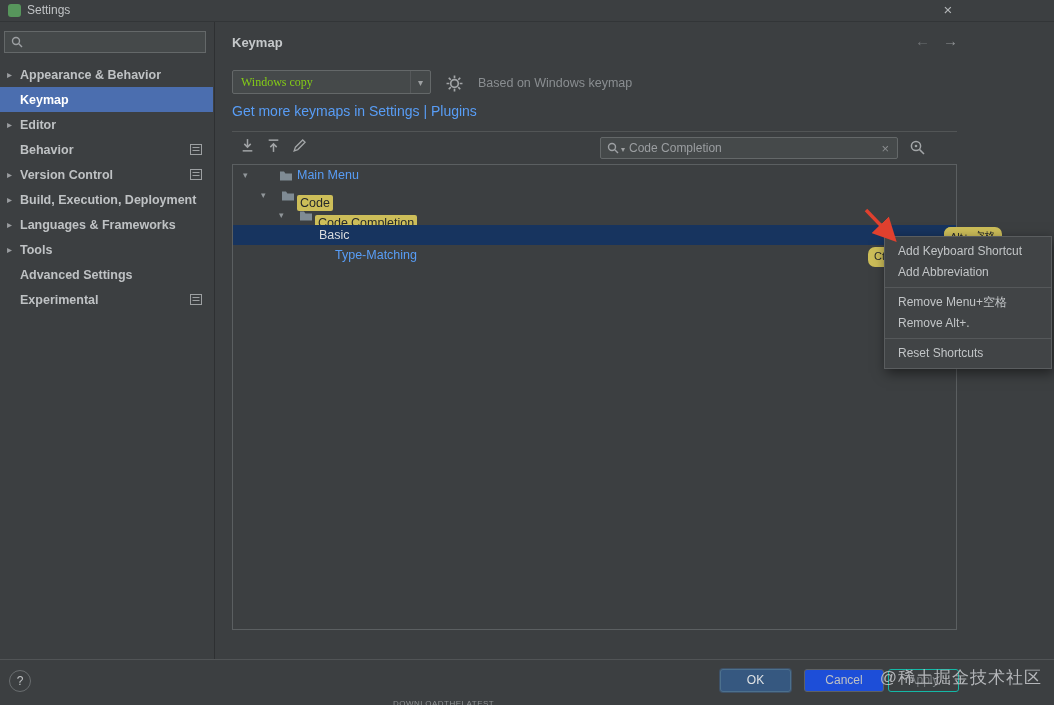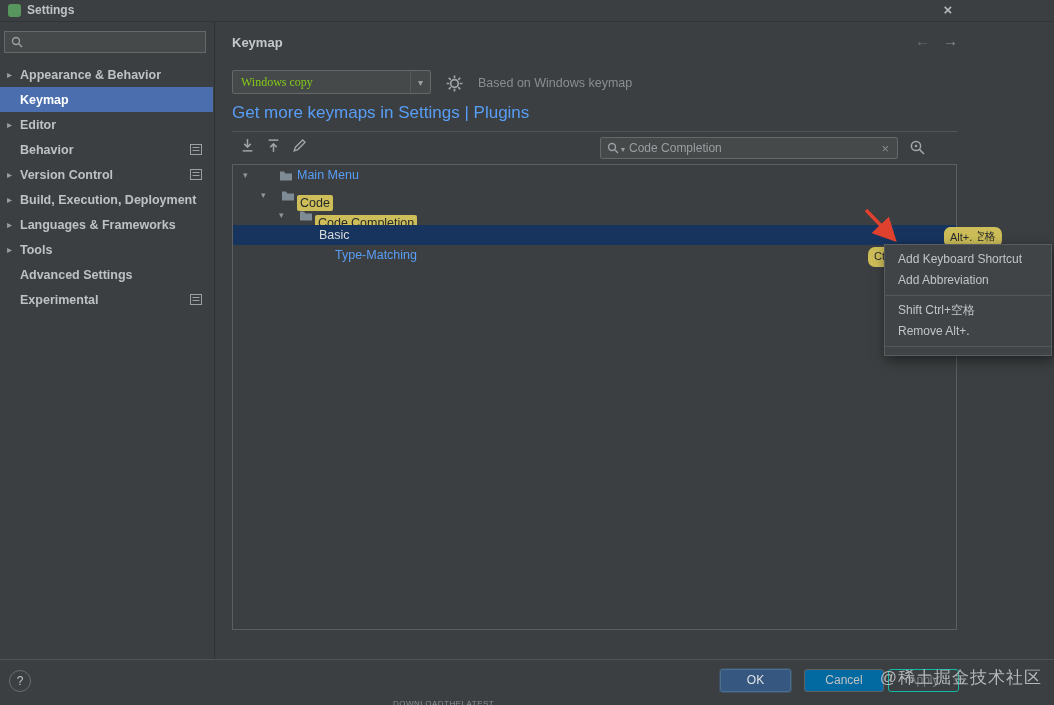--- a/index.html
+++ b/index.html
@@ -11,7 +11,7 @@
     cursor:default;
   }
   
-  .titlebar { position:absolute; left:0; top:0; width:1054px; height:22px; background:#3c3f41; border-bottom:1px solid #323537;font-weight:bold; }
+  .titlebar { position:absolute; left:0; top:0; width:1054px; height:22px; background:#3c3f41; border-bottom:1px solid #323537; }
   .app-icon { position:absolute; left:8px; top:4px; width:13px; height:13px; background:#57965c; border-radius:3px; }
   .win-title { position:absolute; left:27px; top:3px; font-size:12px; color:#c0c3c5; }
   .win-close { position:absolute; right:97px; top:1px; font-size:15px; color:#b4b7b9; width:18px; text-align:center; }

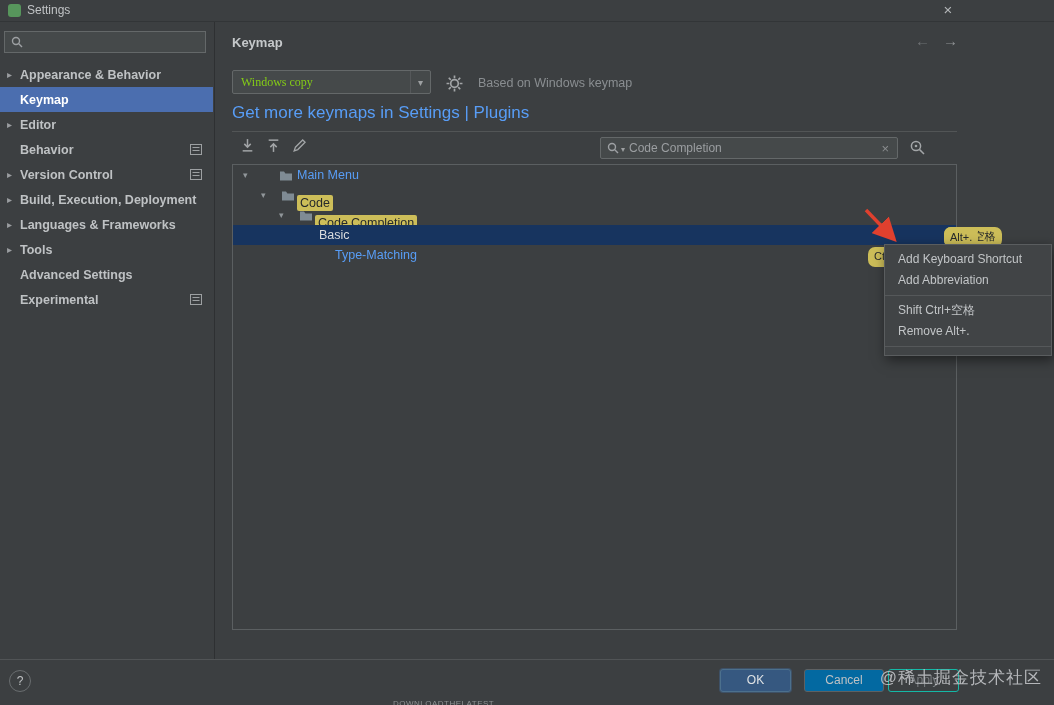--- a/index.html
+++ b/index.html
@@ -34,7 +34,7 @@
   .scheme-select .arrow-box { width:20px; height:100%; border-left:1px solid #55585a; display:flex; align-items:center; justify-content:center; color:#9da0a2; font-size:10px; }
   .gear-btn { position:absolute; left:229px; top:51px; width:20px; height:20px; display:flex; align-items:center; justify-content:center; }
   .based-on { position:absolute; left:263px; top:54px; font-size:12.5px; color:#8a8e91; }
-  .more-link { position:absolute; left:17px; top:81px; font-size:17px; color:#589df6;text-align:center; }
+  .more-link { position:absolute; left:17px; top:81px; font-size:14px; color:#589df6;text-align:center; }
   .hdiv { position:absolute; left:17px; top:109px; width:725px; height:1px; background:#525556; }
   .tb-icon { position:absolute; top:116px; width:16px; height:16px; }
   .searchfield { position:absolute; left:385px; top:115px; width:298px; height:22px; background:#45494a; border:1px solid #646869; border-radius:2px; display:flex; align-items:center; padding:0 6px; }

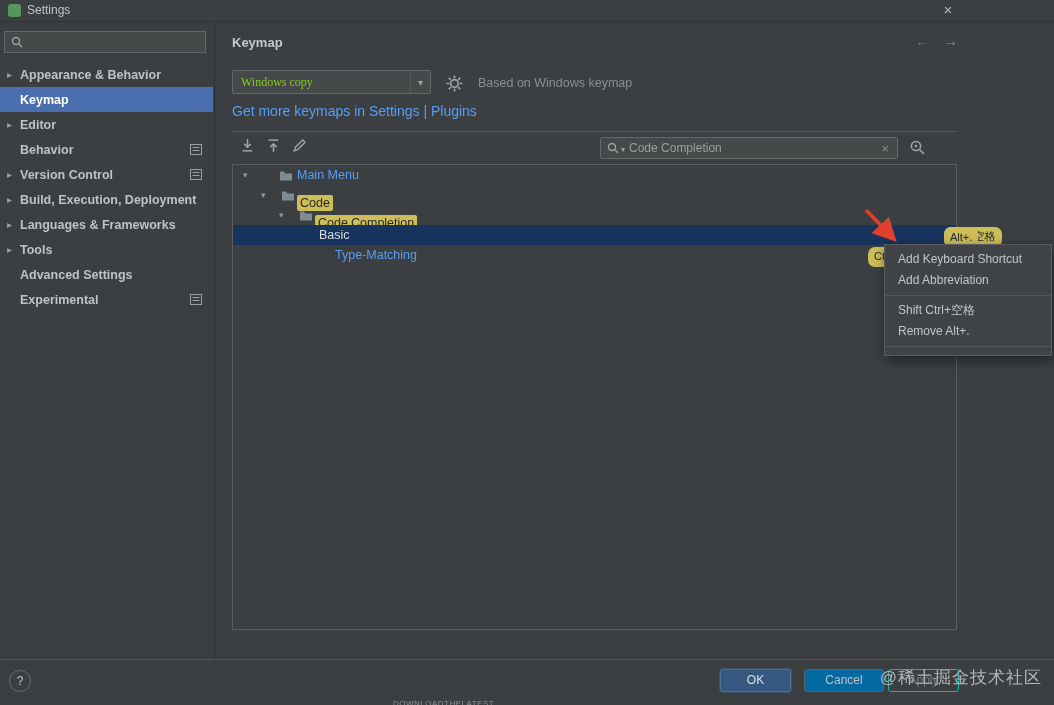--- a/index.html
+++ b/index.html
@@ -54,7 +54,7 @@
   .kbd { background:#cdbe59; color:#26292b; font-size:11px; padding:1px 6px 2px; border-radius:7px; white-space:nowrap; }
   .badges { position:absolute; top:2px; display:flex; gap:6px; }
   
-  .cmenu { position:absolute; left:884px; top:236px; width:168px; background:#414446; border:1px solid #5a5d5f; box-shadow:2px 4px 12px rgba(0,0,0,.5); padding:4px 0; z-index:10;margin-top:8px; }
+  .cmenu { position:absolute; left:884px; top:236px; width:168px; background:#414446; border:1px solid #5a5d5f; box-shadow:2px 4px 12px rgba(0,0,0,.5); padding:4px 0; z-index:10; }
   .mi { height:21px; line-height:21px; padding-left:13px; font-size:12px; color:#c2c5c7; }
   .msep { height:1px; background:#55585a; margin:4px 0; }
   

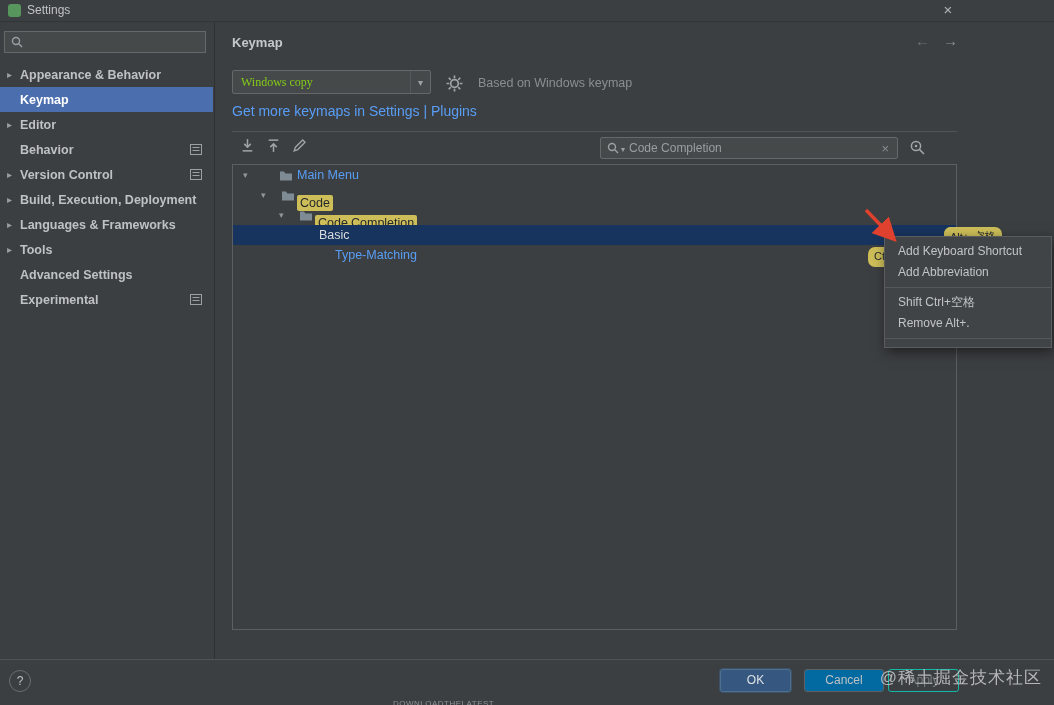--- a/index.html
+++ b/index.html
@@ -254,7 +254,7 @@
   <div class="mi">Add Keyboard Shortcut</div>
   <div class="mi">Add Abbreviation</div>
   <div class="msep"></div>
-  <div class="mi">Shift Ctrl+空格</div>
+  <div class="mi">Remove Menu+空格</div>
   <div class="mi">Remove Alt+.</div>
   <div class="msep"></div>
 </div>

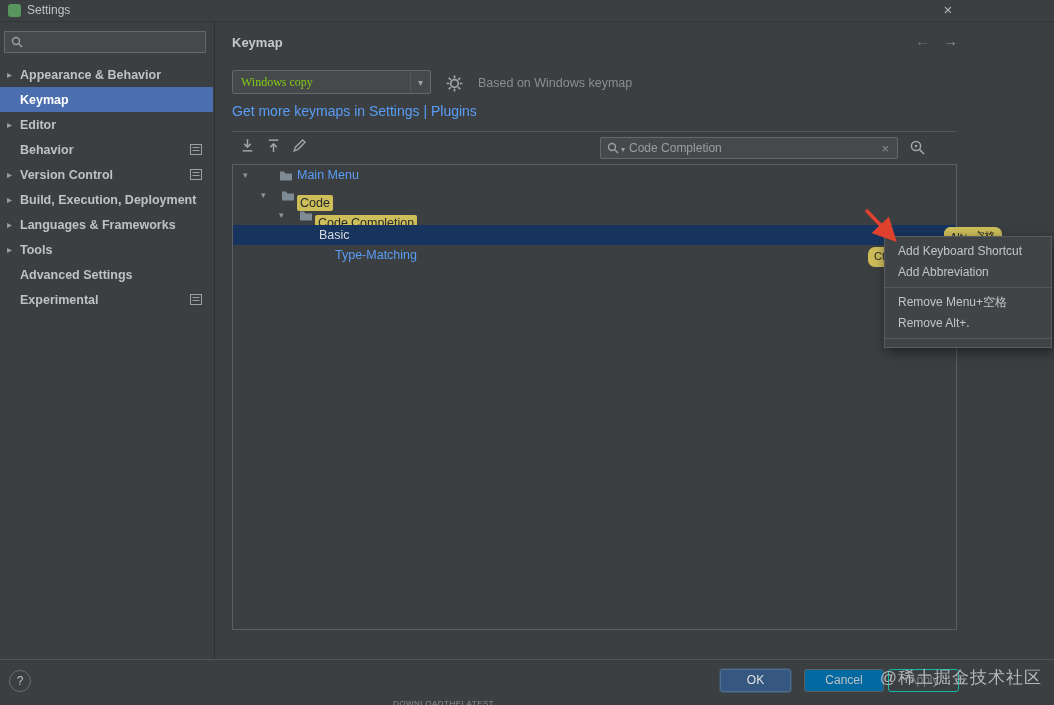--- a/index.html
+++ b/index.html
@@ -257,6 +257,7 @@
   <div class="mi">Remove Menu+空格</div>
   <div class="mi">Remove Alt+.</div>
   <div class="msep"></div>
+  <div class="mi">Reset Shortcuts</div>
 </div>
 
 <svg class="annot" width="64" height="48" viewBox="0 0 64 48">

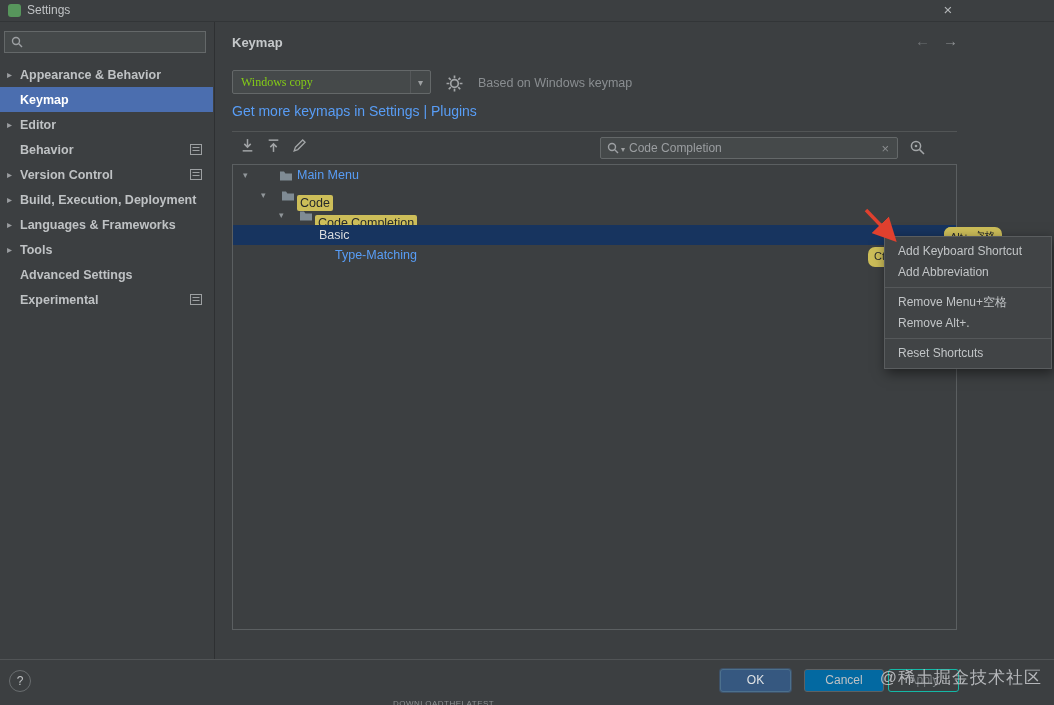--- a/index.html
+++ b/index.html
@@ -64,7 +64,7 @@
   .help-btn { position:absolute; left:9px; top:670px; width:22px; height:22px; border:1px solid #696d6f; border-radius:50%; text-align:center; line-height:20px; color:#bfc2c4; font-size:12px; }
   .btn { position:absolute; top:669px; height:23px; border-radius:3px; font-size:12px; text-align:center; line-height:21px; }
   .btn-ok { left:720px; width:71px; background:#365880; border:1px solid #4c708d; color:#dfe2e4; box-shadow:0 0 0 1px rgba(64,110,160,.4); }
-  .btn-cancel { left:804px; width:80px; background:#0369a1; border:1px solid #5e6163; color:#bfc2c4; }
+  .btn-cancel { left:804px; width:80px; background:#1d4ed8; border:1px solid #5e6163; color:#bfc2c4; }
   .btn-apply { left:888px; width:71px; background:#3c3f41; border:1px solid #14b8a6; color:#787c7f; }
   .watermark { position:absolute; right:12px; top:666px; font-size:17px; color:rgba(186,189,192,.95); z-index:30; letter-spacing:1px; }
   .clipped-text { position:absolute; left:393px; top:699px; font-size:8px; color:#8e9193; letter-spacing:.5px; }

